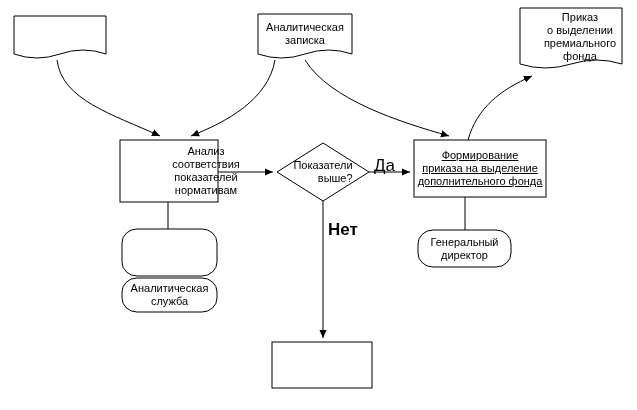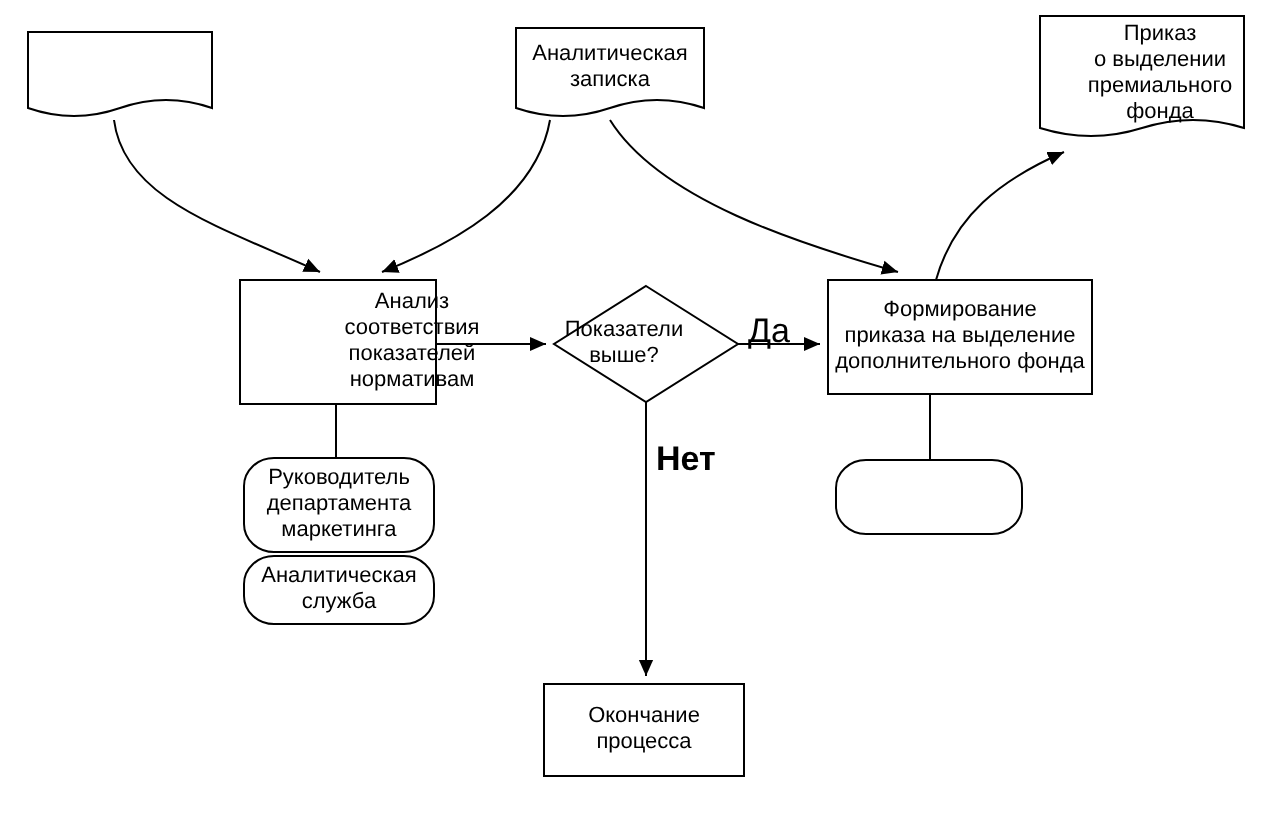--- a/index.html
+++ b/index.html
@@ -94,7 +94,7 @@
   <div class="label" style="left:266px; top:143px; width:92px; height:58px;">Показатели
 выше?</div>
 
-  <div class="label" style="left:414px; top:140px; width:132px; height:57px;">Формирование
+  <div class="label" style="left:414px; top:140px; width:132px; height:57px;text-decoration:underline;">Формирование
 приказа на выделение
 дополнительного фонда</div>
 

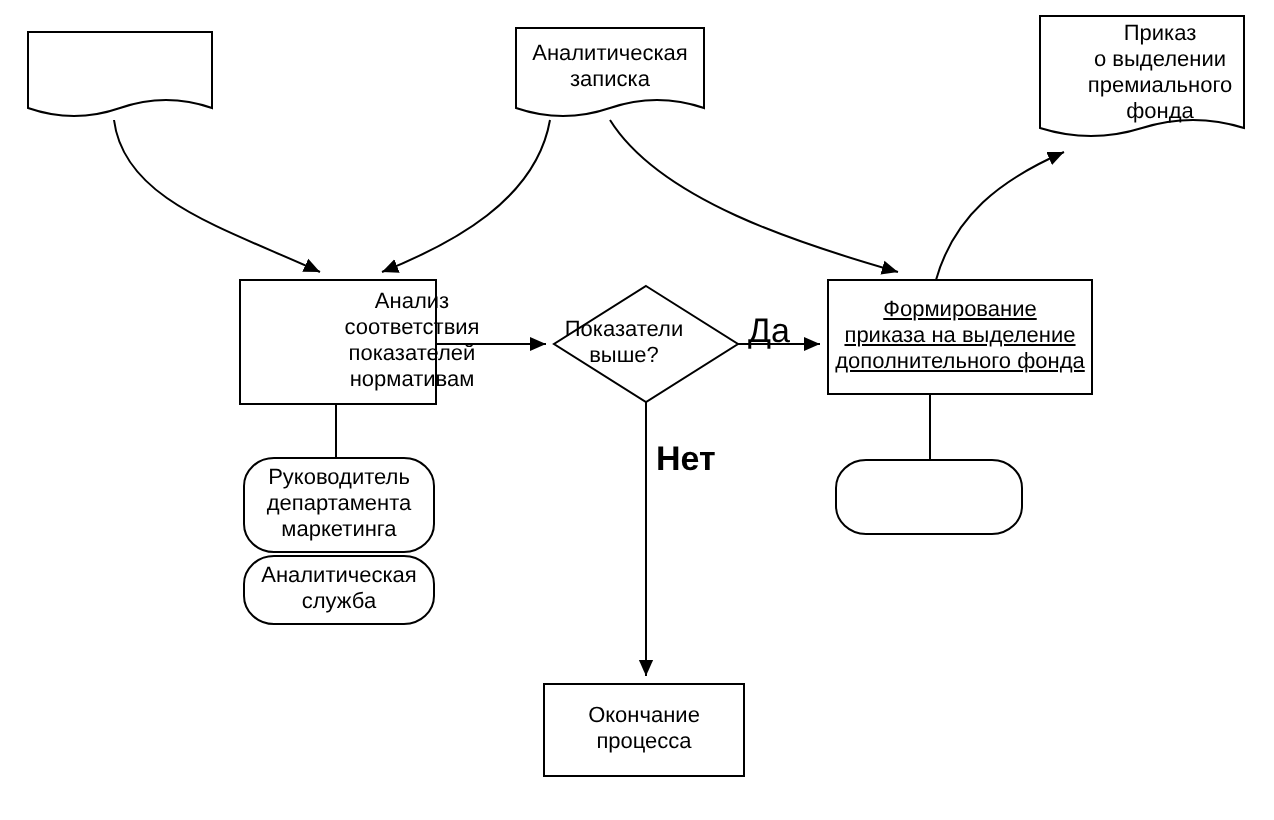--- a/index.html
+++ b/index.html
@@ -91,7 +91,7 @@
 показателей
 нормативам</div>
 
-  <div class="label" style="left:266px; top:143px; width:92px; height:58px;">Показатели
+  <div class="label" style="left:277px; top:143px; width:92px; height:58px;text-align:right;">Показатели
 выше?</div>
 
   <div class="label" style="left:414px; top:140px; width:132px; height:57px;text-decoration:underline;">Формирование

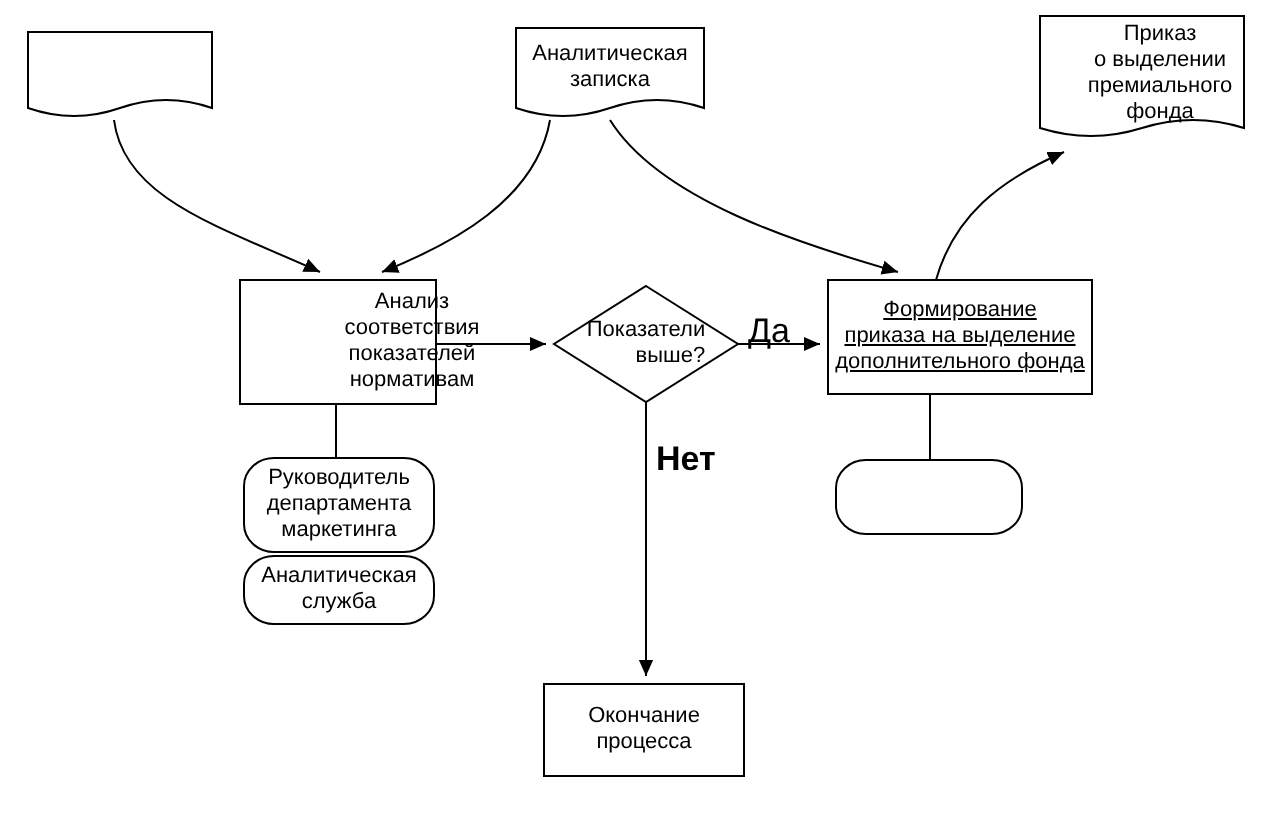--- a/index.html
+++ b/index.html
@@ -98,9 +98,6 @@
 приказа на выделение
 дополнительного фонда</div>
 
-  <div class="label" style="left:122px; top:229px; width:95px; height:47px;">Руководитель
-департамента
-маркетинга</div>
 
   <div class="label" style="left:122px; top:278px; width:95px; height:34px;">Аналитическая
 служба</div>

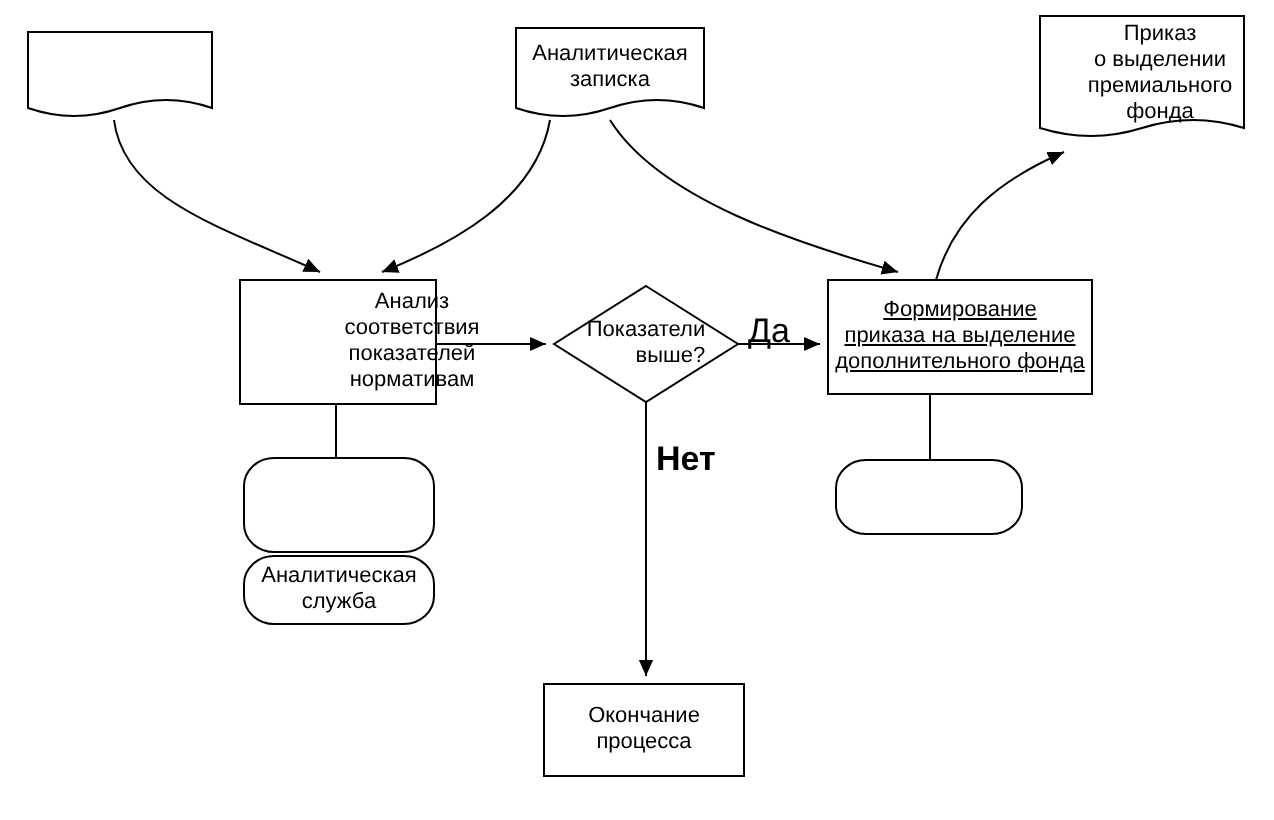--- a/index.html
+++ b/index.html
@@ -102,6 +102,8 @@
   <div class="label" style="left:122px; top:278px; width:95px; height:34px;">Аналитическая
 служба</div>
 
+  <div class="label" style="left:418px; top:230px; width:93px; height:37px;">Генеральный
+директор</div>
 
   <div class="label" style="left:272px; top:342px; width:100px; height:46px;">Окончание
 процесса</div>

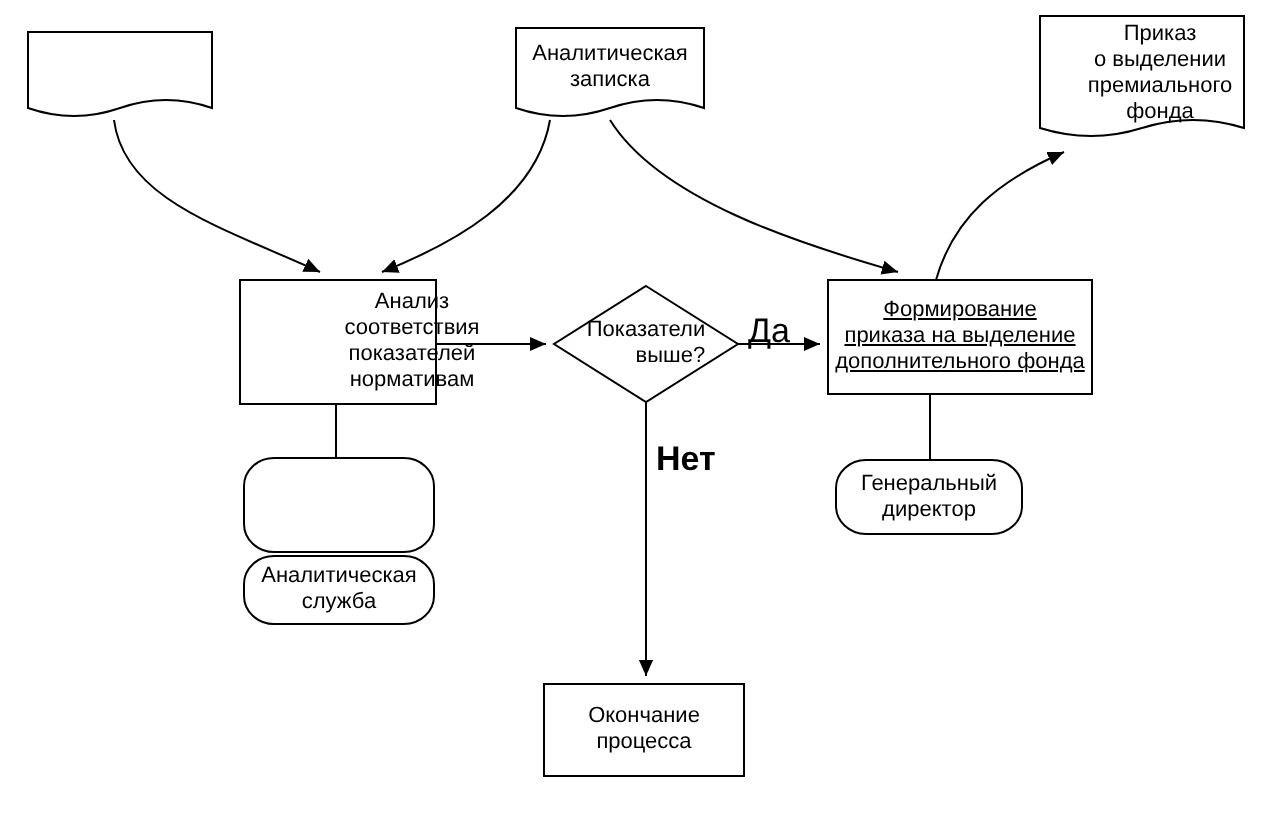--- a/index.html
+++ b/index.html
@@ -105,8 +105,6 @@
   <div class="label" style="left:418px; top:230px; width:93px; height:37px;">Генеральный
 директор</div>
 
-  <div class="label" style="left:272px; top:342px; width:100px; height:46px;">Окончание
-процесса</div>
 
   <div class="edge-label" style="left:374px; top:156px;">Да</div>
 

